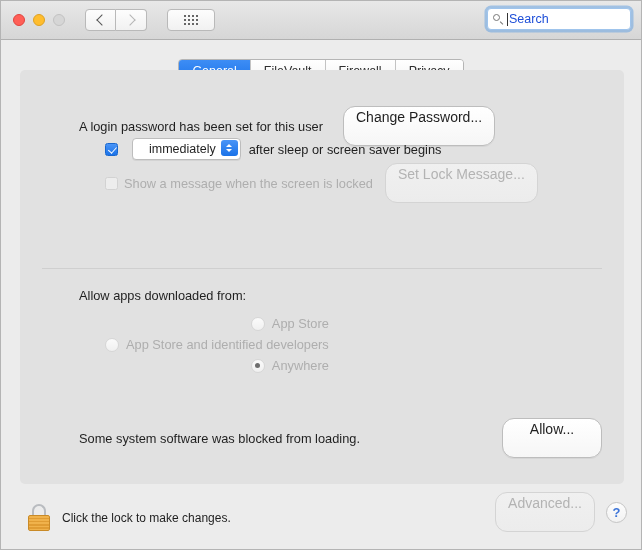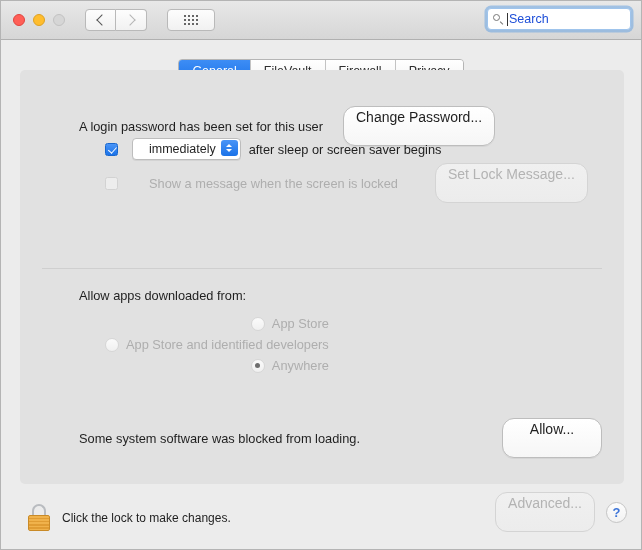--- a/index.html
+++ b/index.html
@@ -325,7 +325,6 @@
     top: 93px;
     display: flex;
     align-items: center;
-    gap: 25px;
   }
   .r-lockmsg .btn { margin-left: 12px; }
 

